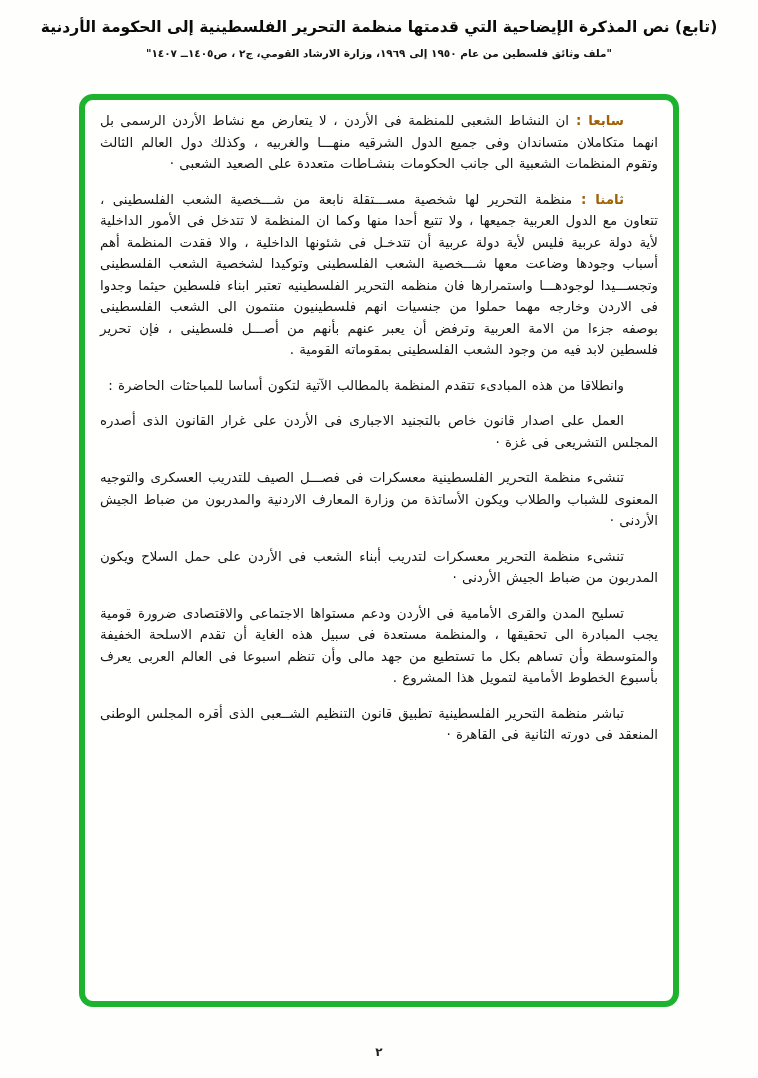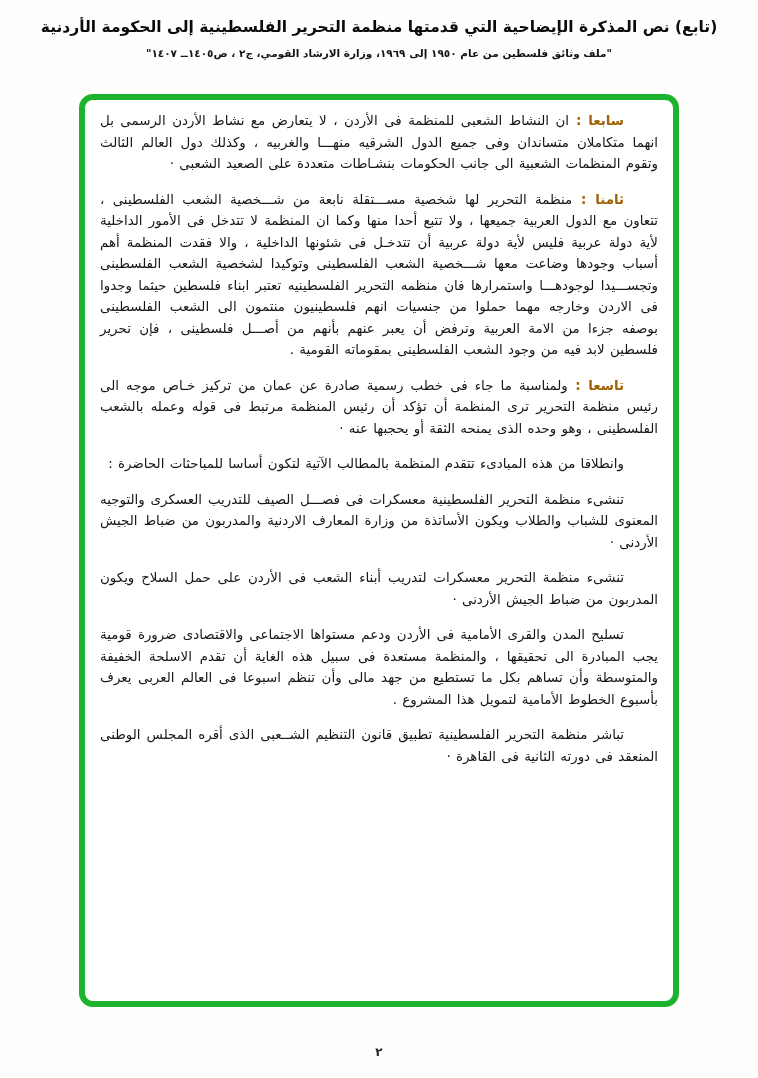--- a/index.html
+++ b/index.html
@@ -98,9 +98,6 @@
     <strong class="lead">ثامنا : </strong><span>منظمة التحرير لها شخصية مســـتقلة نابعة من شـــخصية الشعب الفلسطينى ، تتعاون مع الدول العربية جميعها ، ولا تتبع أحدا منها وكما ان المنظمة لا تتدخل فى الأمور الداخلية لأية دولة عربية فليس لأية دولة عربية أن تتدخـل فى شئونها الداخلية ، والا فقدت المنظمة أهم أسباب وجودها وضاعت معها شـــخصية الشعب الفلسطينى وتوكيدا لشخصية الشعب الفلسطينى وتجســـيدا لوجودهـــا واستمرارها فان منظمه التحرير الفلسطينيه تعتبر ابناء فلسطين حيثما وجدوا فى الاردن وخارجه مهما حملوا من جنسيات انهم فلسطينيون منتمون الى الشعب الفلسطينى بوصفه جزءا من الامة العربية وترفض أن يعبر عنهم بأنهم من أصـــل فلسطينى ، فإن تحرير فلسطين لابد فيه من وجود الشعب الفلسطينى بمقوماته القومية .</span>
   </p>
 
-  <p class="para">
-    <strong class="lead">تاسعا : </strong><span>ولمناسبة ما جاء فى خطب رسمية صادرة عن عمان من تركيز خـاص موجه الى رئيس منظمة التحرير ترى المنظمة أن تؤكد أن رئيس المنظمة مرتبط فى قوله وعمله بالشعب الفلسطينى ، وهو وحده الذى يمنحه الثقة أو يحجبها عنه ·</span>
-  </p>
 
   <p class="para">
     <strong class="lead"></strong><span>وانطلاقا من هذه المبادىء تتقدم المنظمة بالمطالب الآتية لتكون أساسا للمباحثات الحاضرة :</span>

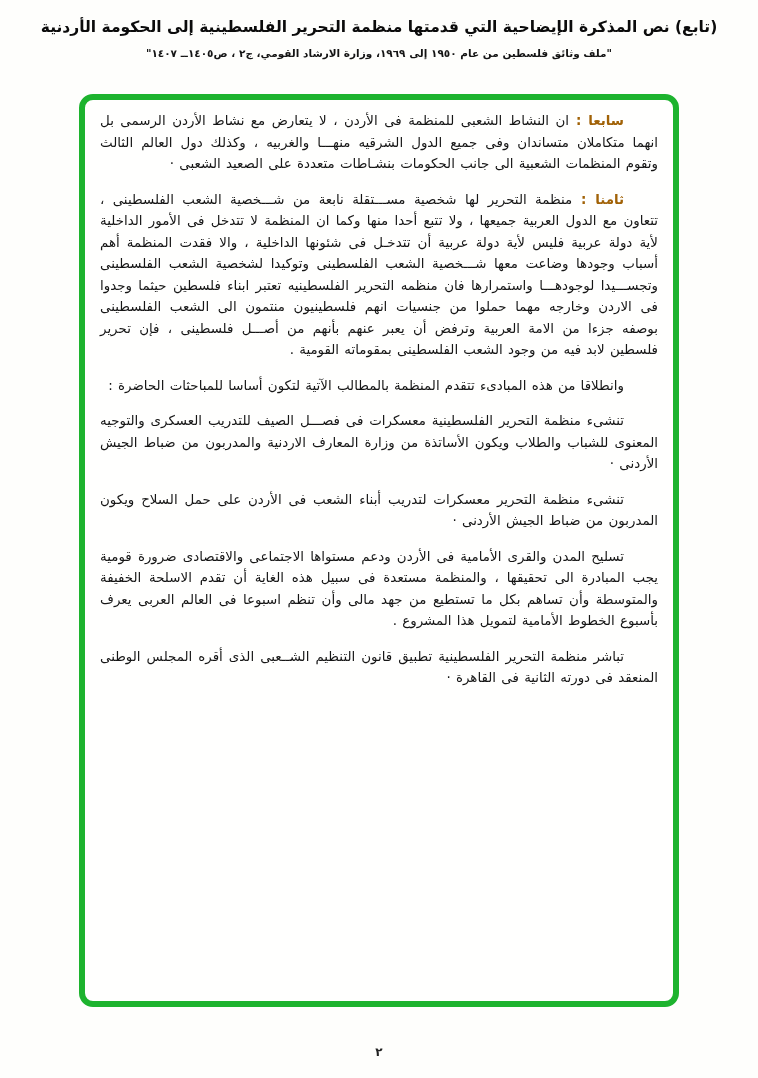--- a/index.html
+++ b/index.html
@@ -103,6 +103,9 @@
     <strong class="lead"></strong><span>وانطلاقا من هذه المبادىء تتقدم المنظمة بالمطالب الآتية لتكون أساسا للمباحثات الحاضرة :</span>
   </p>
 
+  <p class="para">
+    <strong class="lead"></strong><span>العمل على اصدار قانون خاص بالتجنيد الاجبارى فى الأردن على غرار القانون الذى أصدره المجلس التشريعى فى غزة ·</span>
+  </p>
 
 
   <p class="para">

